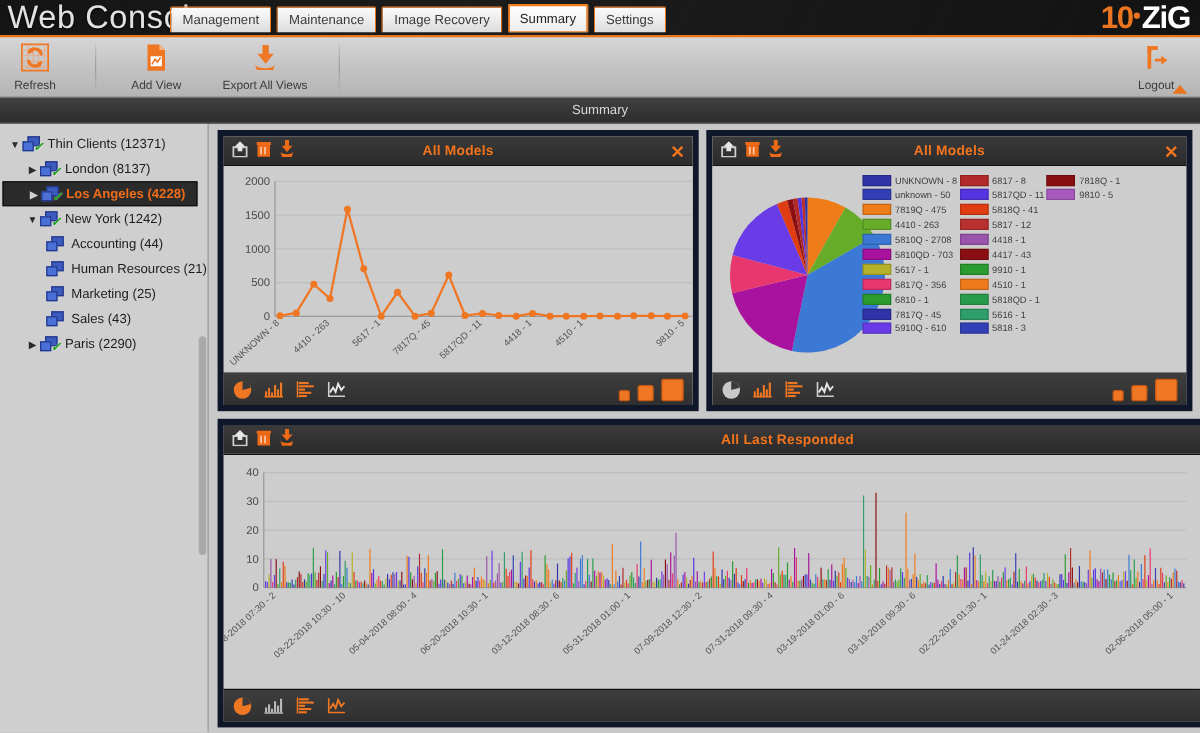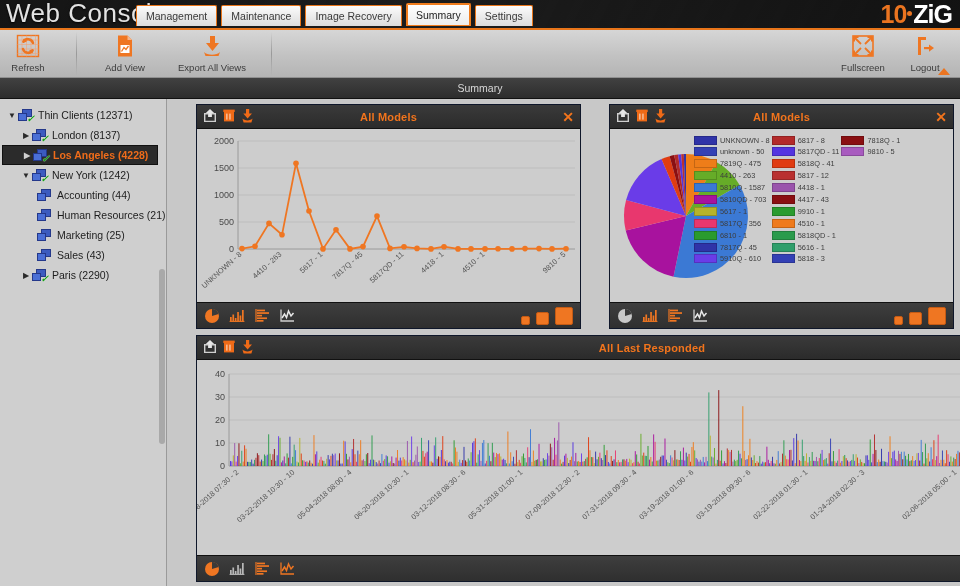--- a/index.html
+++ b/index.html
@@ -240,16 +240,6 @@
     </div>
 
     <div class="right">
-      <div class="ribbtn">
-        <span>
-          <svg width="24" height="24" viewBox="0 0 24 24">
-            <rect x="2" y="2" width="20" height="20" fill="none" stroke="#ef7622" stroke-width="1.6"></rect>
-            <path d="M3 3 10 10M21 3 14 10M3 21 10 14M21 21 14 14" stroke="#ef7622" stroke-width="1.8" fill="none"></path>
-            <path d="M3 3h4.5M3 3v4.5M21 3h-4.5M21 3v4.5M3 21h4.5M3 21v-4.5M21 21h-4.5M21 21v-4.5" stroke="#ef7622" stroke-width="2" fill="none"></path>
-          </svg>
-        </span>
-        <span class="lbl">Fullscreen</span>
-      </div>
       <div class="ribbtn">
         <span>
           <svg width="24" height="24" viewBox="0 0 24 24">

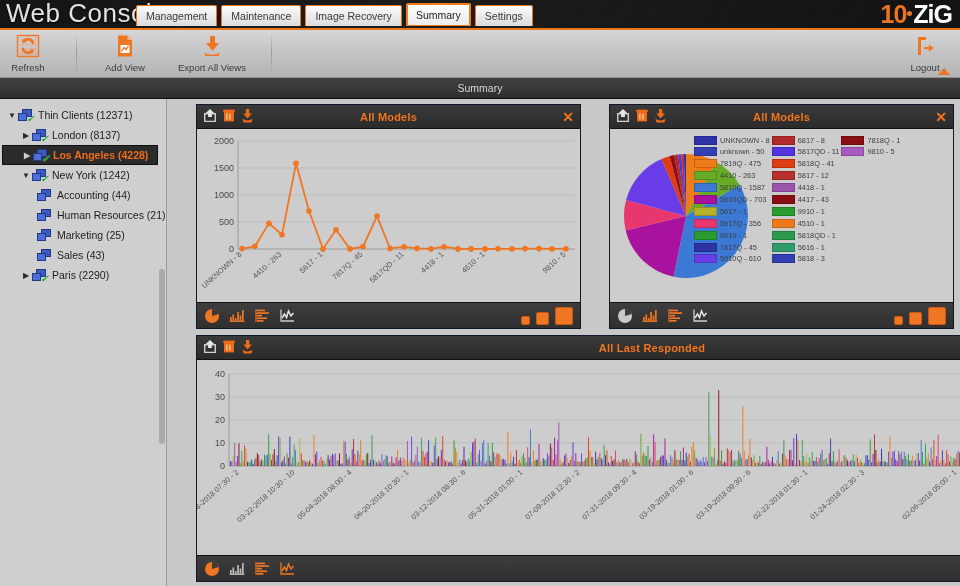--- a/index.html
+++ b/index.html
@@ -124,8 +124,8 @@
   }
   .prow { display:flex; gap:6px; }
   .panel {
-    background:#ffffff; border:1px solid #0f172a;
-    display:flex; flex-direction:column; position:relative;margin-left:22px;
+    background:#ffffff; border:5px solid #0f172a;
+    display:flex; flex-direction:column; position:relative;
   }
   .p-title {
     height:24px; background:linear-gradient(180deg,#3a3a3a,#2b2b2b);

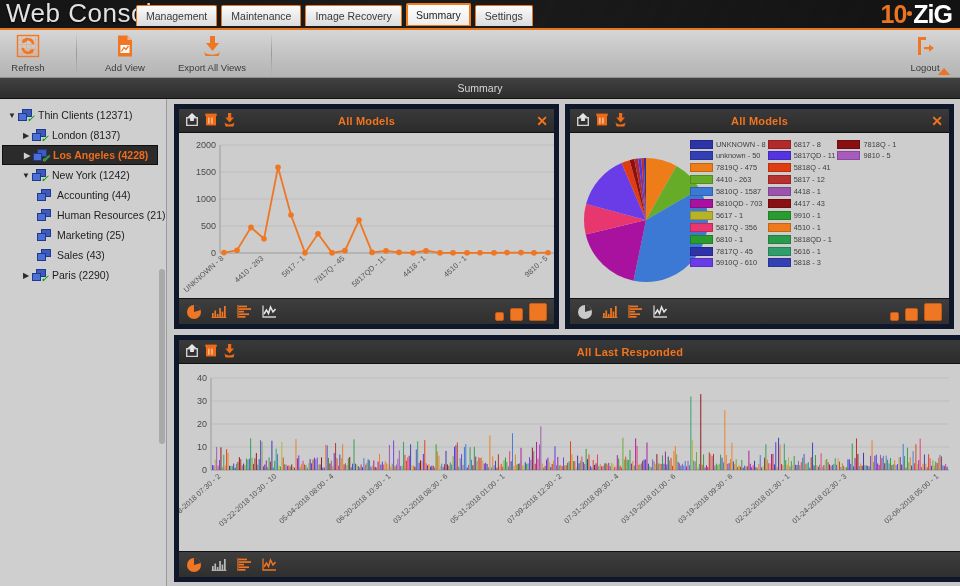--- a/index.html
+++ b/index.html
@@ -549,7 +549,7 @@
                 </div>
               <div class="legitem">
                   <span class="swatch" style="background:#3b79d4"></span>
-                  <span class="legtxt">5810Q - 1587</span>
+                  <span class="legtxt">5810Q - 2708</span>
                 </div>
               <div class="legitem">
                   <span class="swatch" style="background:#a8129e"></span>

